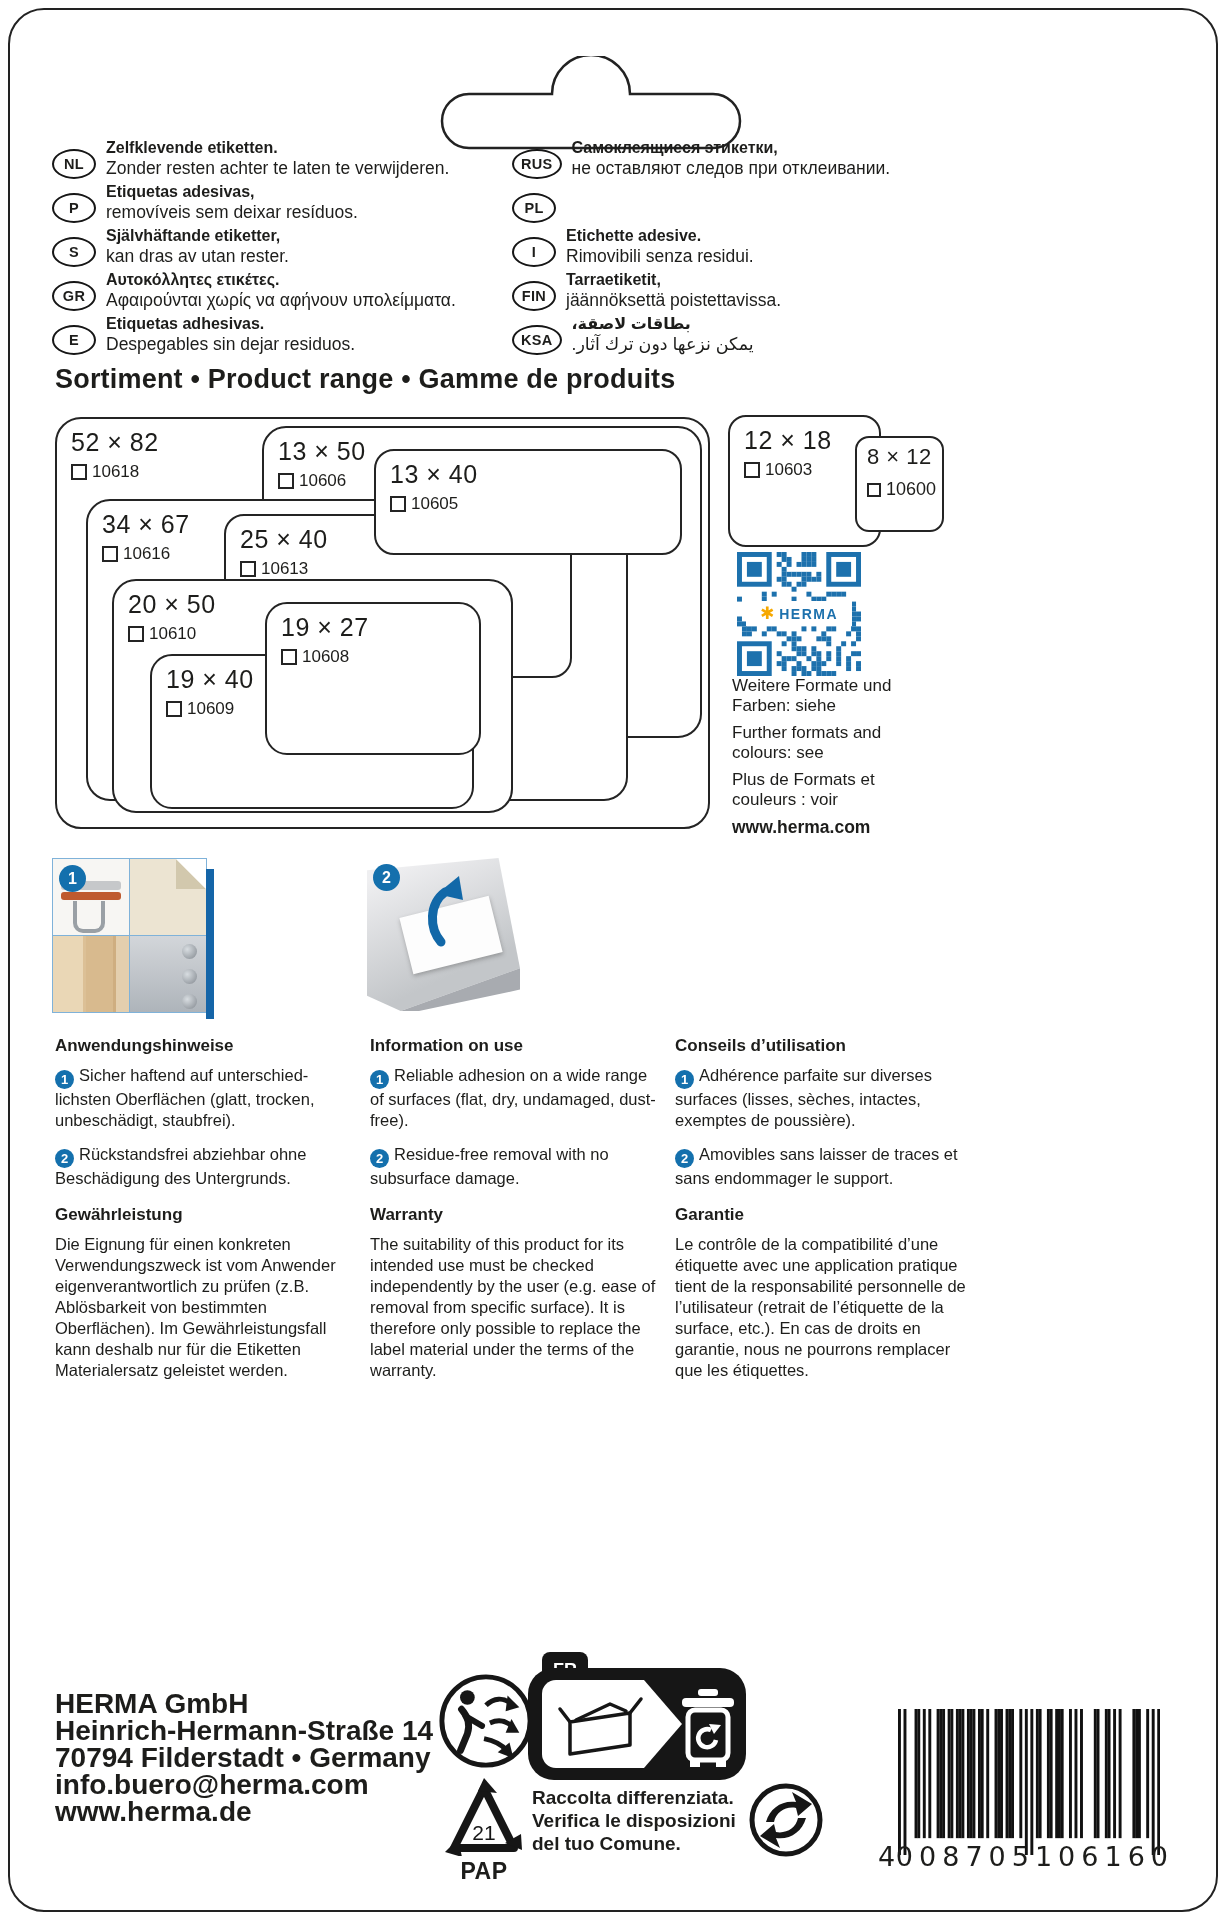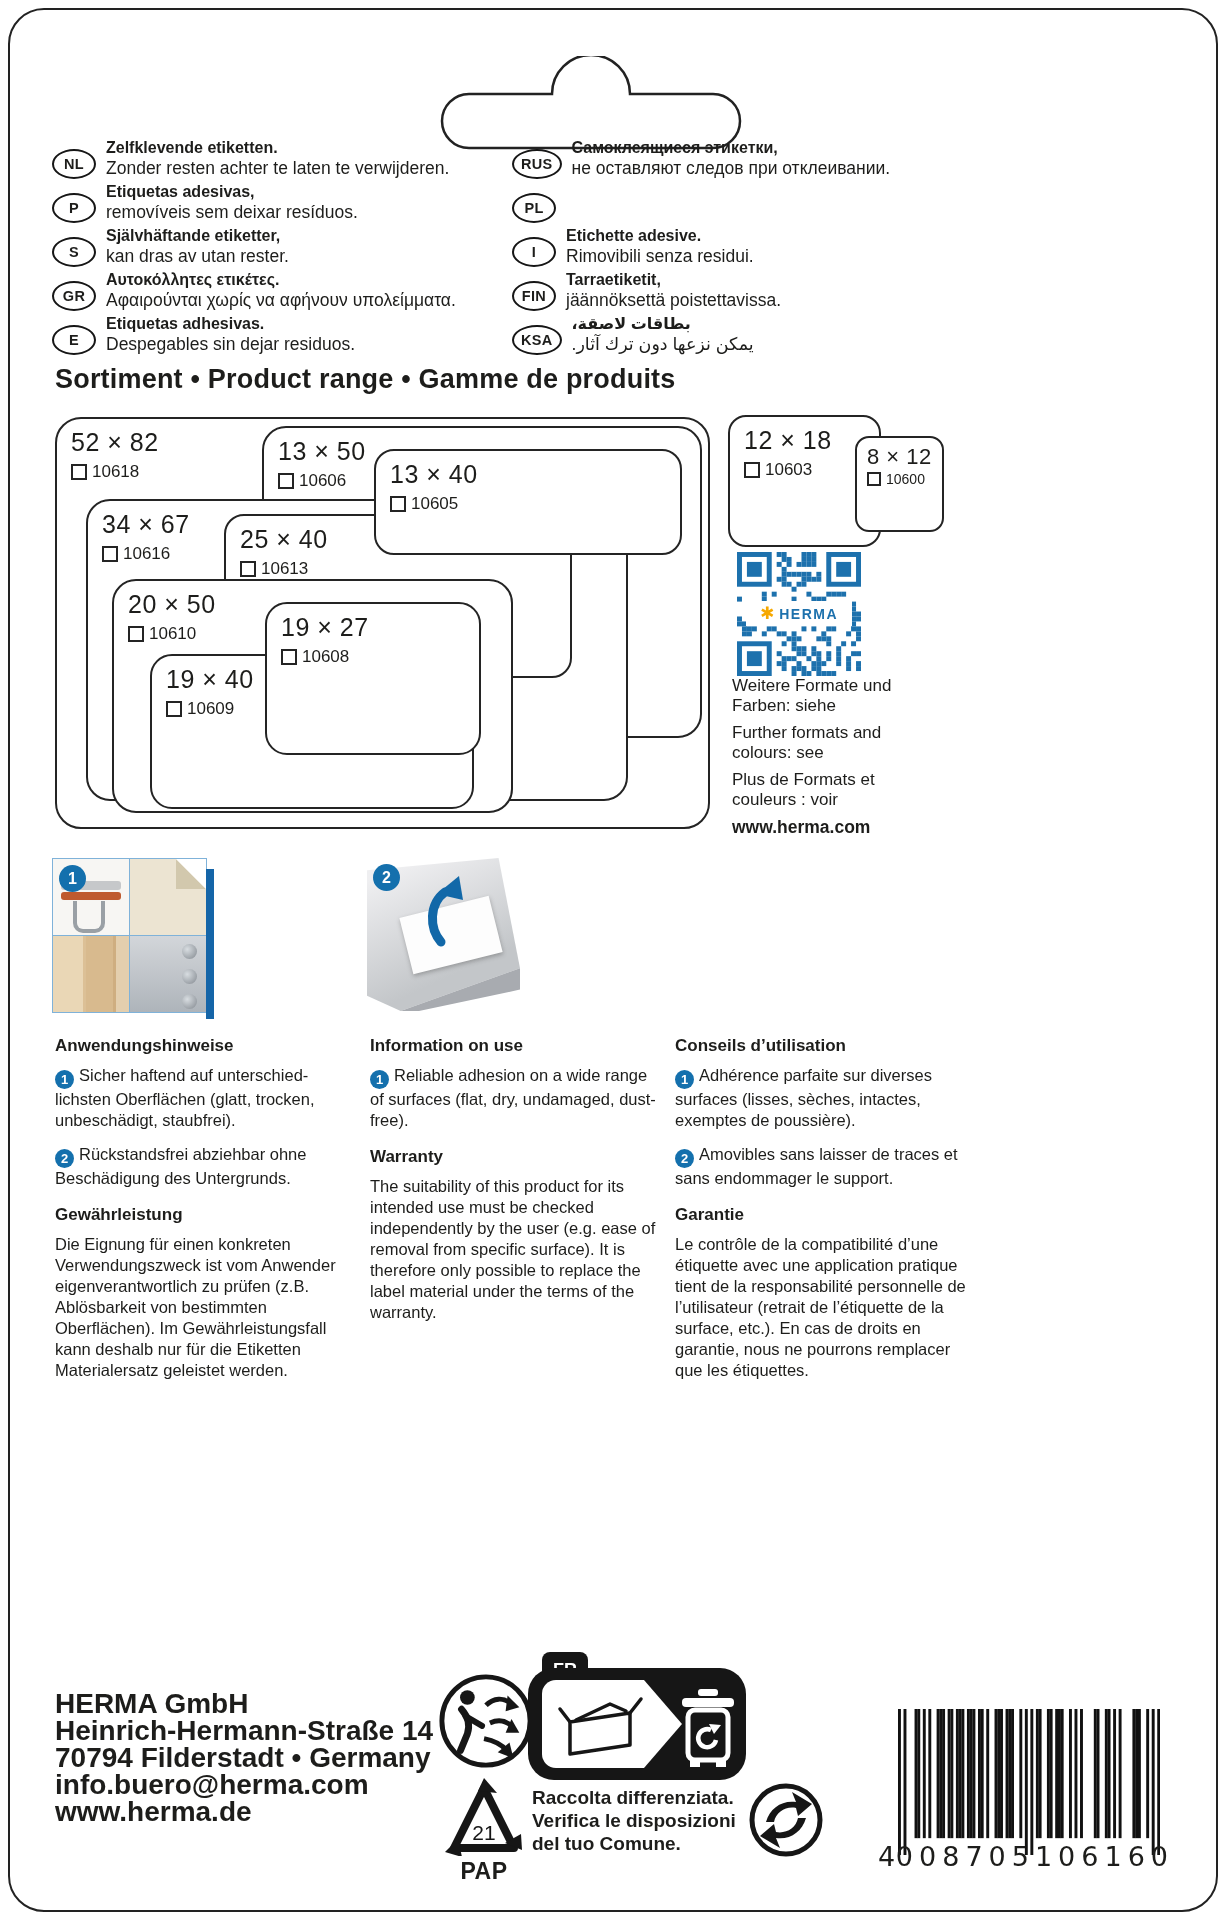--- a/index.html
+++ b/index.html
@@ -52,7 +52,7 @@
   .pb9{left:855px;top:436px;width:85px;height:92px;border-radius:14px;}
   .pb9 .lbl{padding:6px 0 0 10px;}
   .pb9 .size{font-size:22px;line-height:25px;}
-  .pb9 .codeline{font-size:14px;margin-top:2px;}
+  .pb9 .codeline{font-size:18px;margin-top:10px;}
   .pb9 .sq{width:10px;height:10px;}
   
   .qr-wrap{position:absolute;left:737px;top:552px;width:124px;height:124px;}

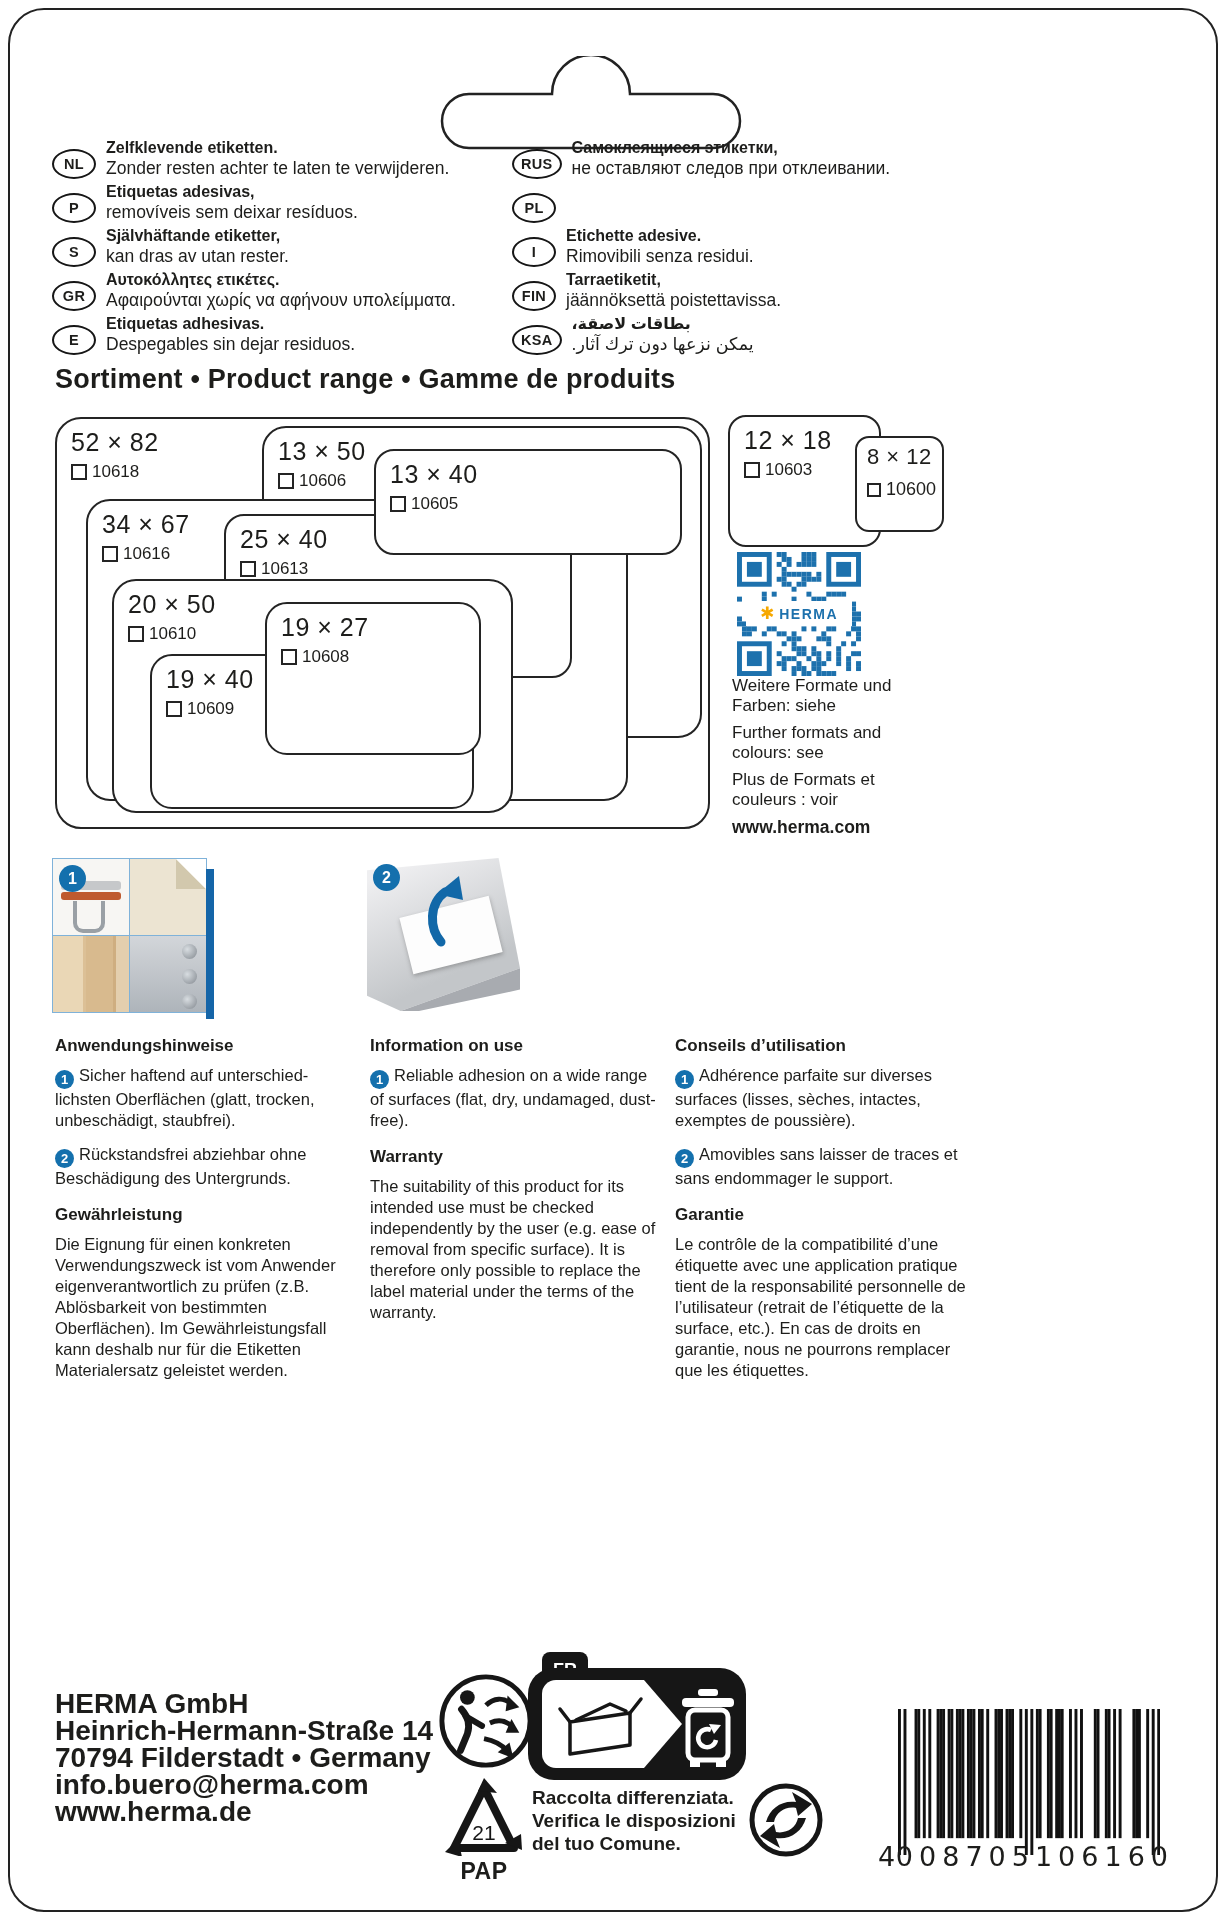--- a/index.html
+++ b/index.html
@@ -488,6 +488,7 @@
 <div class="ucol c1">
   <h3>Information on use</h3>
   <p><span class="nb">1</span><span>Reliable adhesion on a wide range of surfaces (flat, dry, undamaged, dust-free).</span></p>
+  <p><span class="nb">2</span><span>Residue-free removal with no subsurface damage.</span></p>
   <h3 class="wt">Warranty</h3>
   <p>The suitability of this product for its intended use must be checked independently by the user (e.g. ease of removal from specific surface). It is therefore only possible to replace the label material under the terms of the warranty.</p>
 </div>

